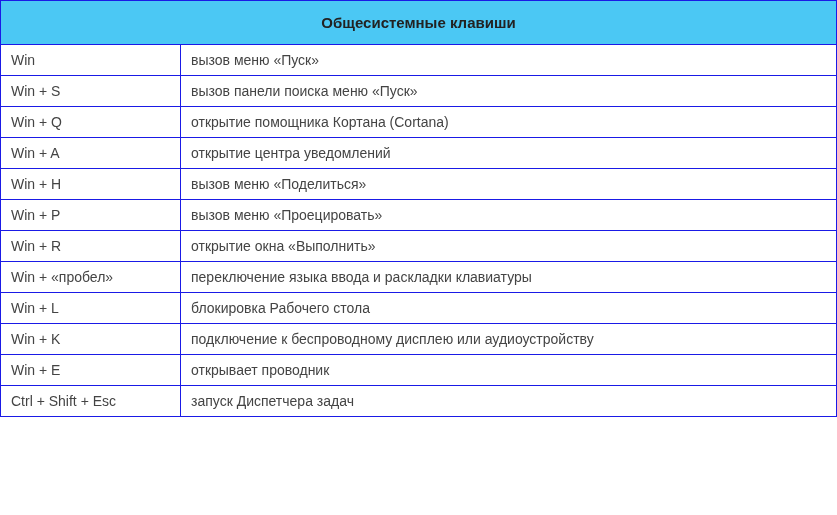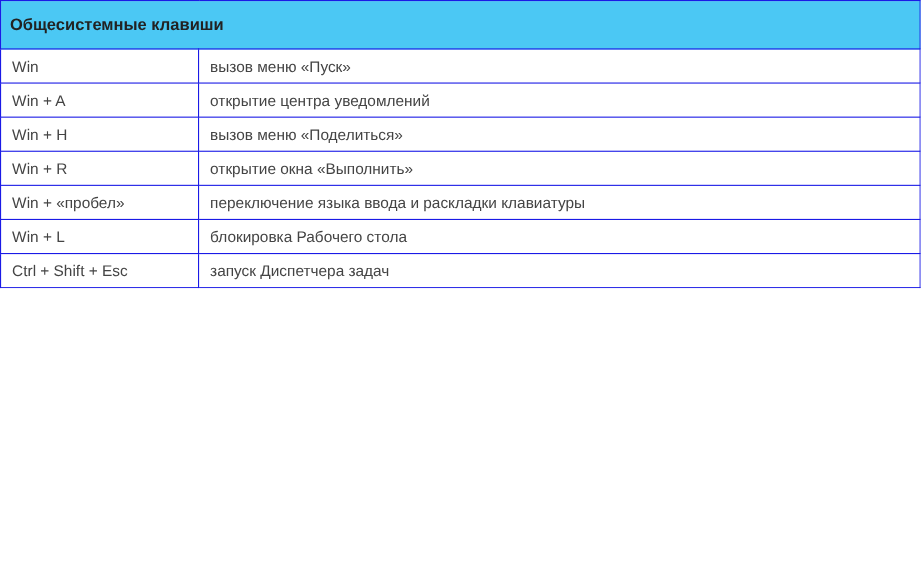--- a/index.html
+++ b/index.html
@@ -23,7 +23,7 @@
       color: #222;
       font-weight: bold;
       font-size: 15px;
-      text-align: left;
+      text-align: center;
       padding: 13px 8px;
       border: 1px solid #1a1ae6;
     }

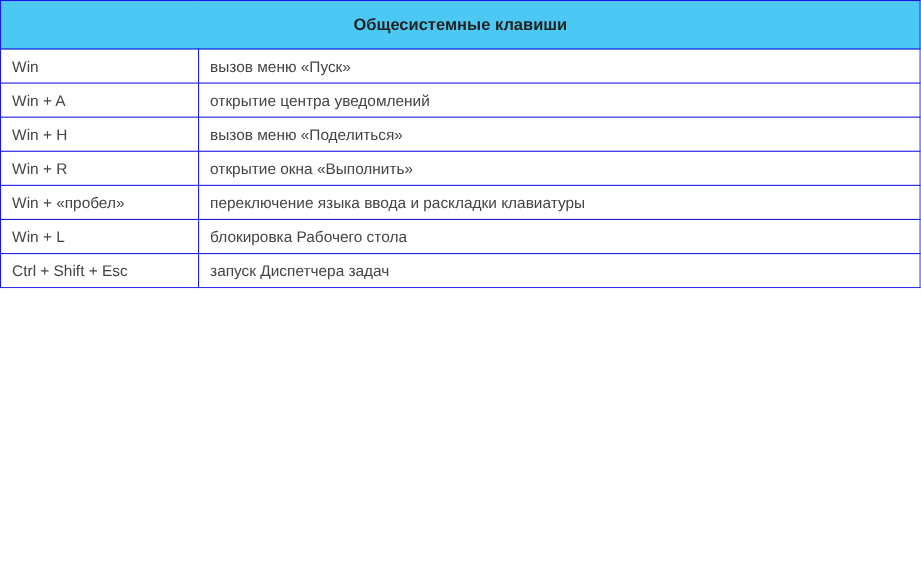--- a/index.html
+++ b/index.html
@@ -54,6 +54,10 @@
         <td>вызов меню «Пуск»</td>
       </tr>
       <tr>
+        <td class="key">Win + S</td>
+        <td>вызов панели поиска меню «Пуск»</td>
+      </tr>
+      <tr>
         <td class="key">Win + A</td>
         <td>открытие центра уведомлений</td>
       </tr>

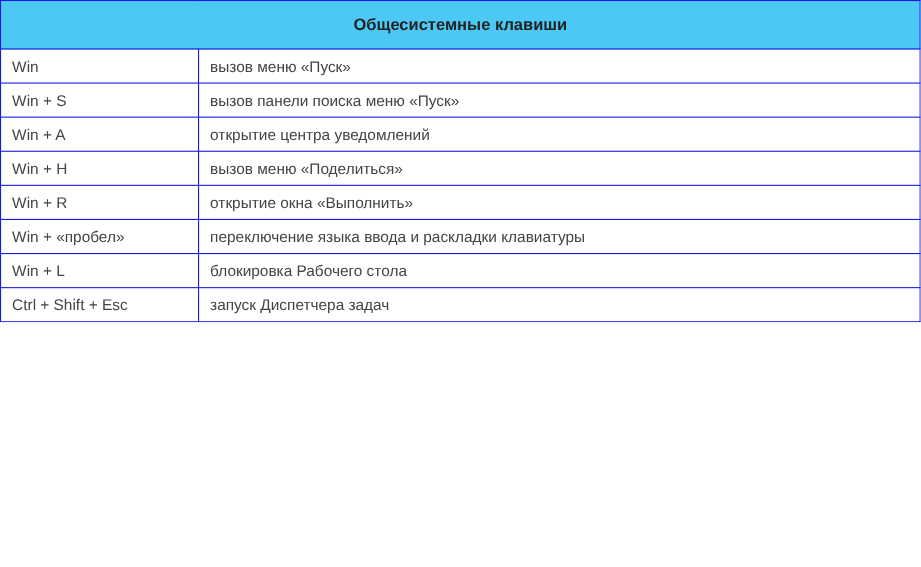--- a/index.html
+++ b/index.html
@@ -58,6 +58,10 @@
         <td>вызов панели поиска меню «Пуск»</td>
       </tr>
       <tr>
+        <td class="key">Win + Q</td>
+        <td>открытие помощника Кортана (Cortana)</td>
+      </tr>
+      <tr>
         <td class="key">Win + A</td>
         <td>открытие центра уведомлений</td>
       </tr>

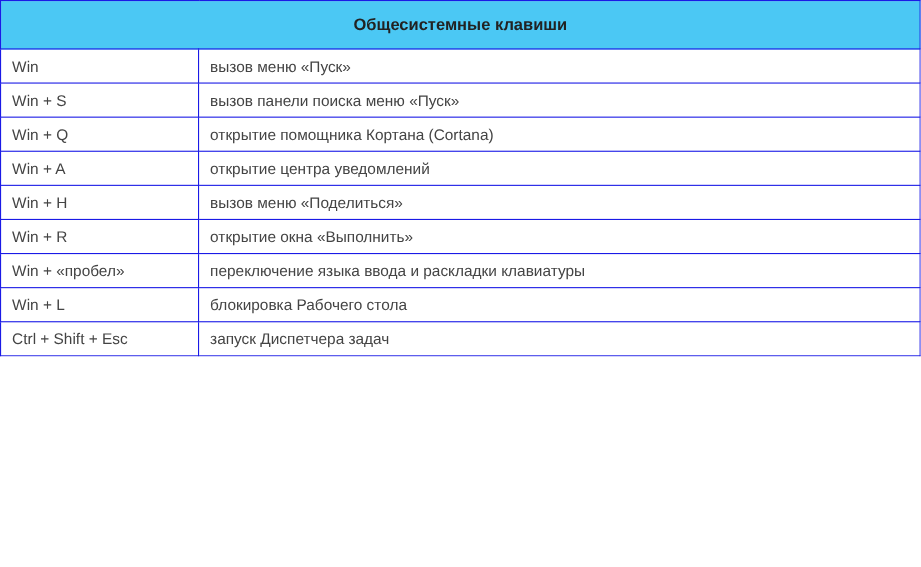--- a/index.html
+++ b/index.html
@@ -70,6 +70,10 @@
         <td>вызов меню «Поделиться»</td>
       </tr>
       <tr>
+        <td class="key">Win + P</td>
+        <td>вызов меню «Проецировать»</td>
+      </tr>
+      <tr>
         <td class="key">Win + R</td>
         <td>открытие окна «Выполнить»</td>
       </tr>

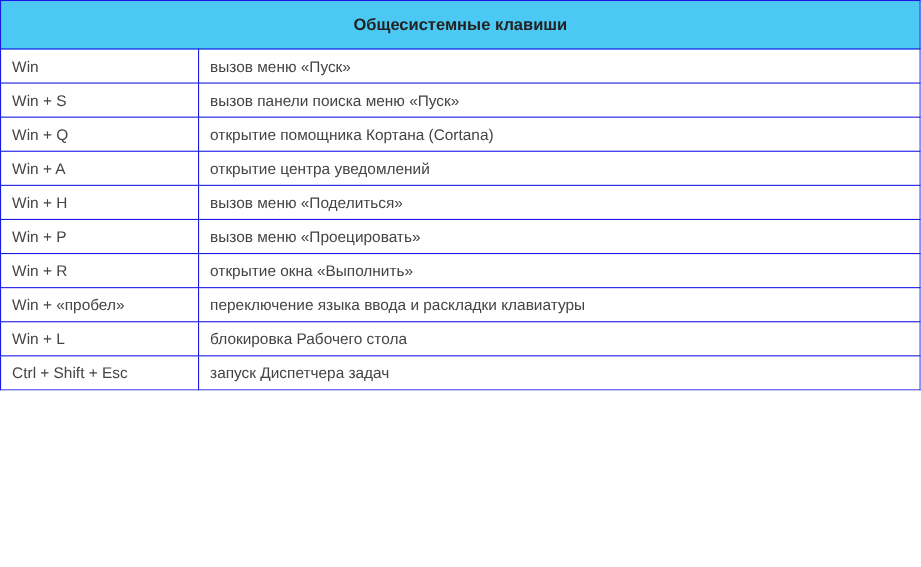--- a/index.html
+++ b/index.html
@@ -86,6 +86,10 @@
         <td>блокировка Рабочего стола</td>
       </tr>
       <tr>
+        <td class="key">Win + K</td>
+        <td>подключение к беспроводному дисплею или аудиоустройству</td>
+      </tr>
+      <tr>
         <td class="key">Ctrl + Shift + Esc</td>
         <td>запуск Диспетчера задач</td>
       </tr>

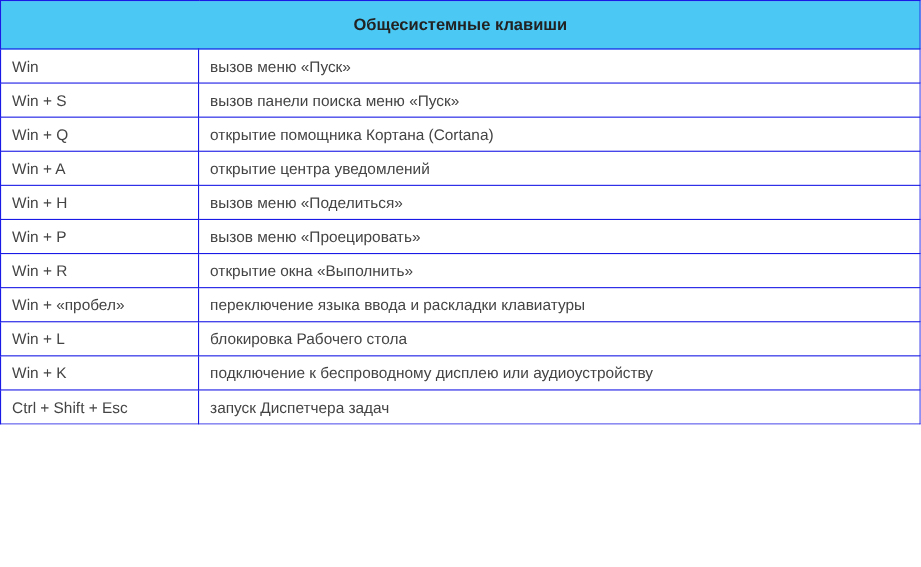--- a/index.html
+++ b/index.html
@@ -90,6 +90,10 @@
         <td>подключение к беспроводному дисплею или аудиоустройству</td>
       </tr>
       <tr>
+        <td class="key">Win + E</td>
+        <td>открывает проводник</td>
+      </tr>
+      <tr>
         <td class="key">Ctrl + Shift + Esc</td>
         <td>запуск Диспетчера задач</td>
       </tr>

